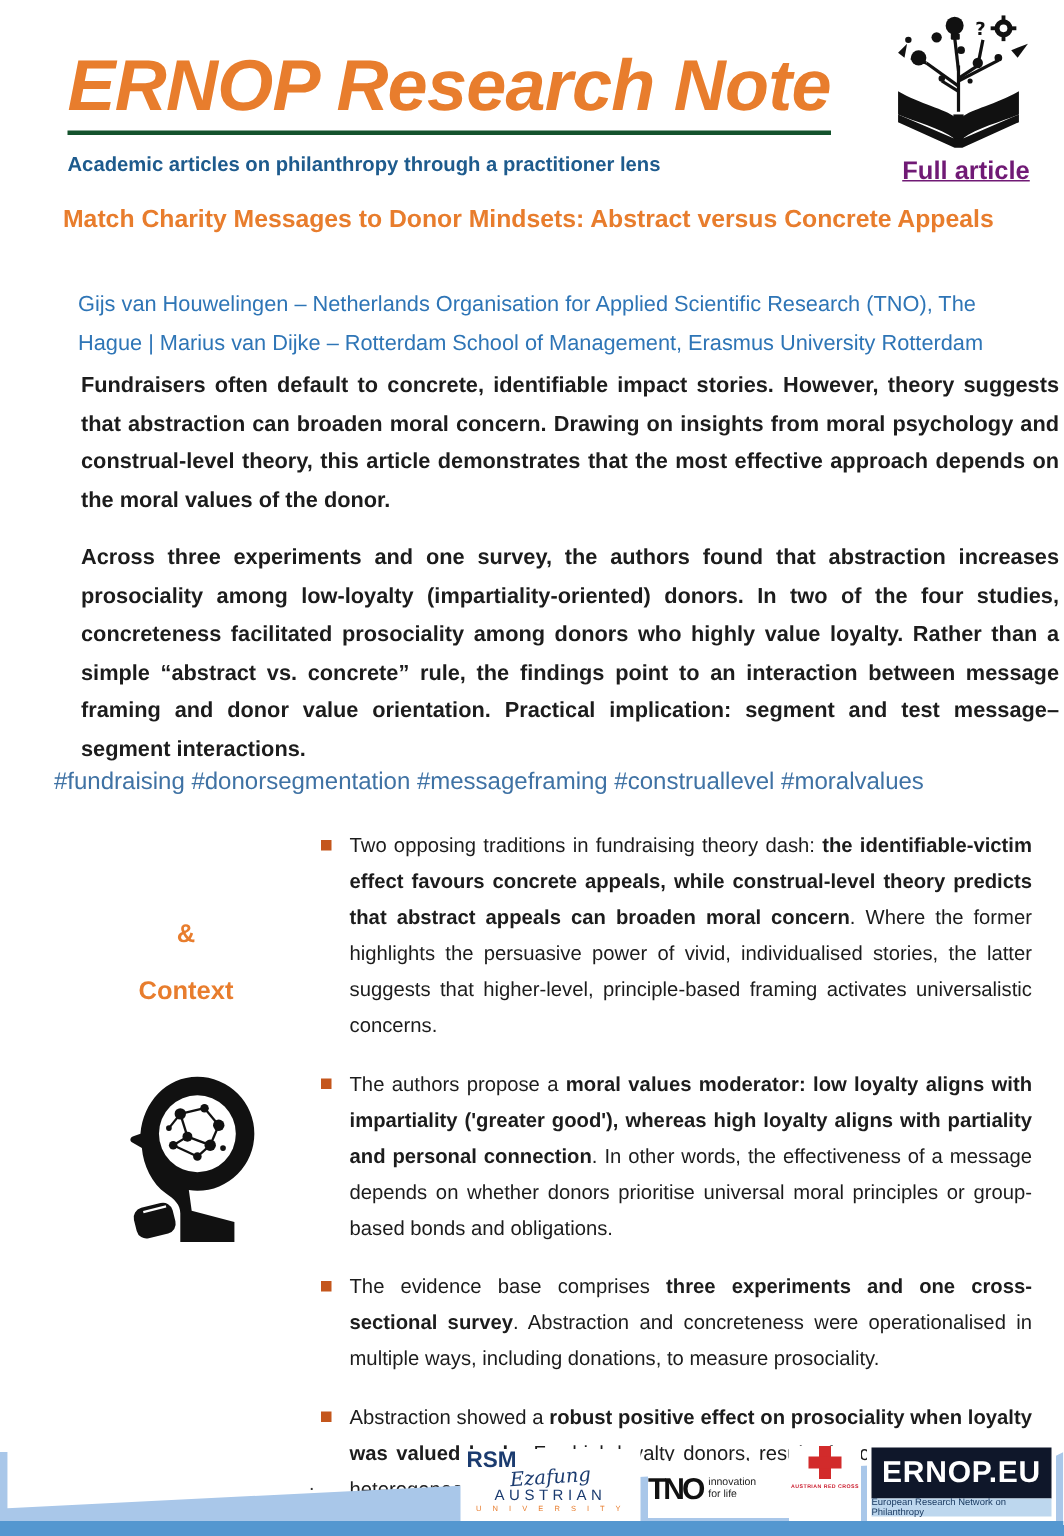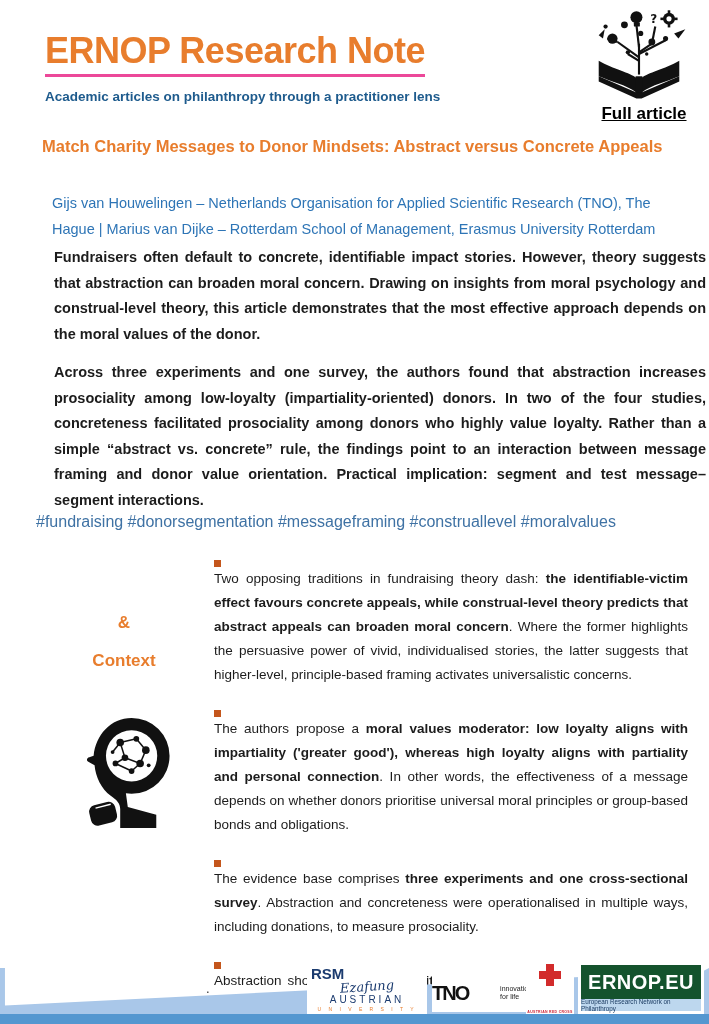--- a/index.html
+++ b/index.html
@@ -15,9 +15,10 @@
   .header { position:absolute; top:30px; left:45px; width:540px; }
   .brand {
     display:inline-block;
-    font-size:36px; font-weight:700; color:#E87D2D;
-    border-bottom:3px solid #ec4899; padding-bottom:2px;
+    font-size:48px; font-weight:700; color:#E87D2D;
+    border-bottom:3px solid #14532d; padding-bottom:2px;
     letter-spacing:-0.5px;
+    font-style:italic;
   }
   .tagline { margin-top:12px; font-size:13.5px; font-weight:700; color:#1E5B8D; }
   .header-right { position:absolute; top:6px; right:10px; width:110px; text-align:center; }

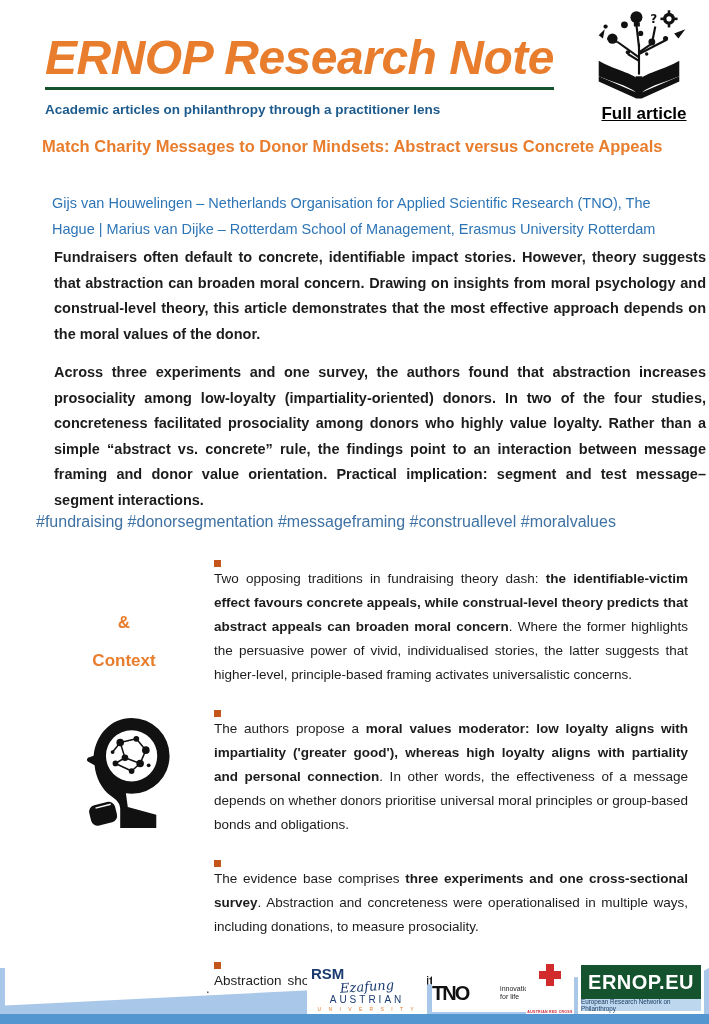--- a/index.html
+++ b/index.html
@@ -24,7 +24,7 @@
   .header-right { position:absolute; top:6px; right:10px; width:110px; text-align:center; }
   .fullarticle {
     display:inline-block; margin-top:2px;
-    font-size:17px; font-weight:700; color:#000000;
+    font-size:17px; font-weight:700; color:#701a75;
     text-decoration:underline; cursor:pointer;
   }
   

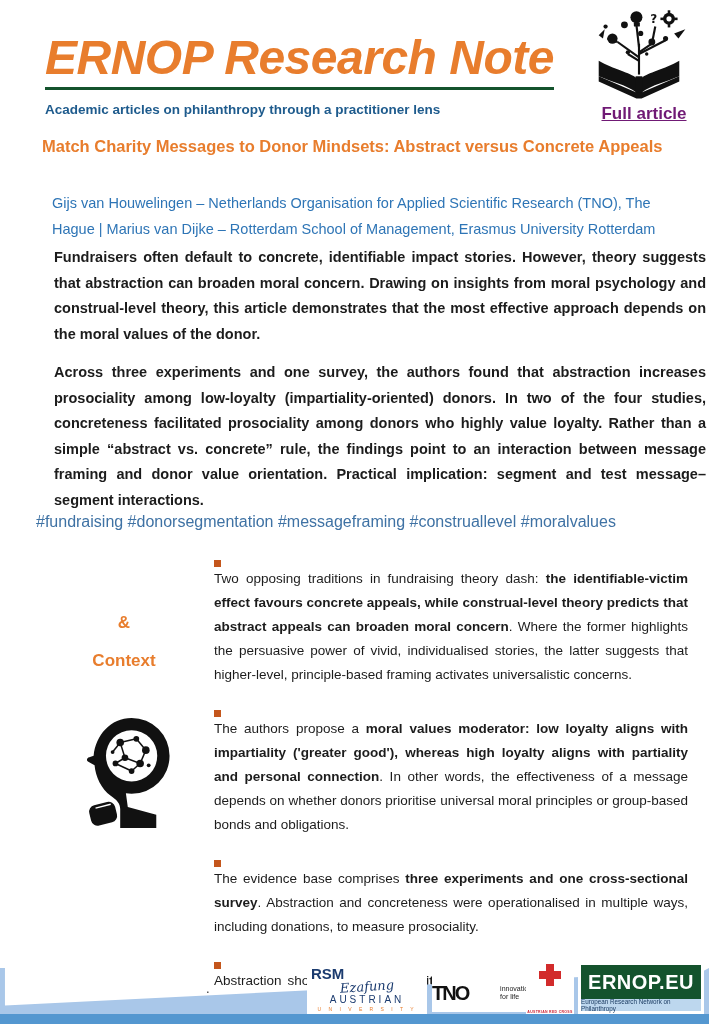--- a/index.html
+++ b/index.html
@@ -52,7 +52,7 @@
   .side-heading span { display:block; line-height:38px; }
   .thinker { margin-top:36px; display:inline-block; }
   .maincol { flex:1; padding-left:6px; }
-  .bullet { display:flex; margin-bottom:15px;flex-direction:column; }
+  .bullet { display:flex; margin-bottom:15px; }
   .bullet .marker {
     flex:none; width:7px; height:7px; background:#C4561C; margin:8px 12px 0 0;
   }

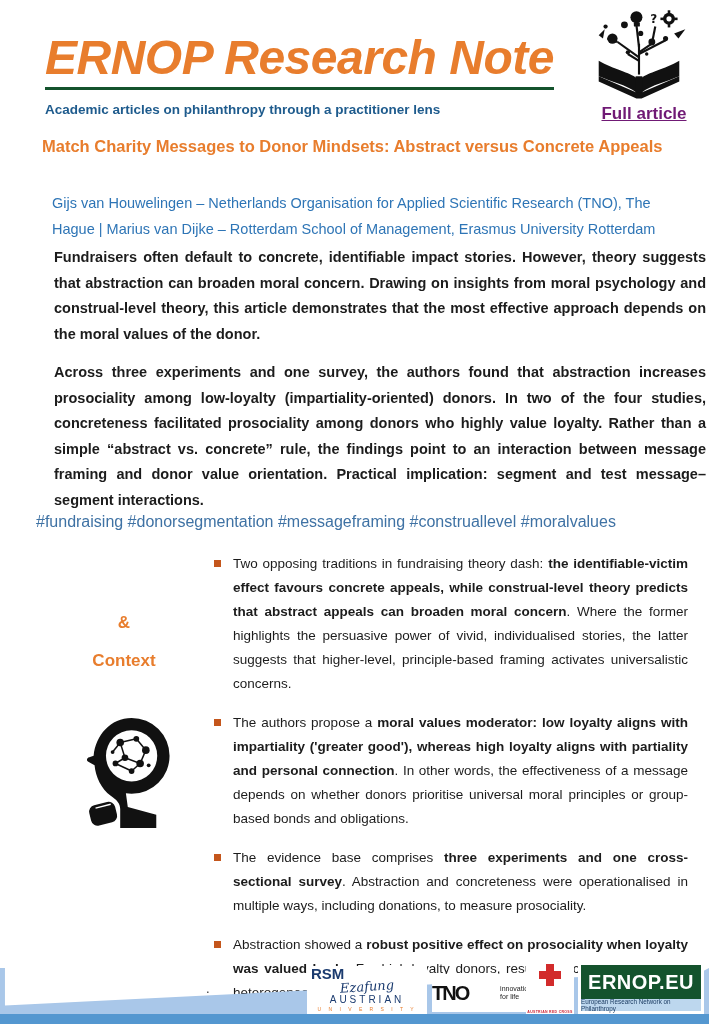--- a/index.html
+++ b/index.html
@@ -69,7 +69,7 @@
   }
   .footer-strip { position:absolute; left:0; top:1014px; width:709px; height:10px; background:#5497D0; }
   .footer-dot { position:absolute; left:206px; top:981px; font-size:13px; color:#333; }
-  .logo-box { position:absolute; background:#fff; display:flex; align-items:center; justify-content:space-between; }
+  .logo-box { position:absolute; background:#fff; display:flex; align-items:center; justify-content:flex-start; }
   
   .logo-rsm { left:307px; top:966px; width:120px; height:48px; flex-direction:column; padding:2px; }
   .rsm-top { align-self:flex-start; font-size:15px; font-weight:700; color:#1B3B6F; line-height:12px; margin-left:2px; }

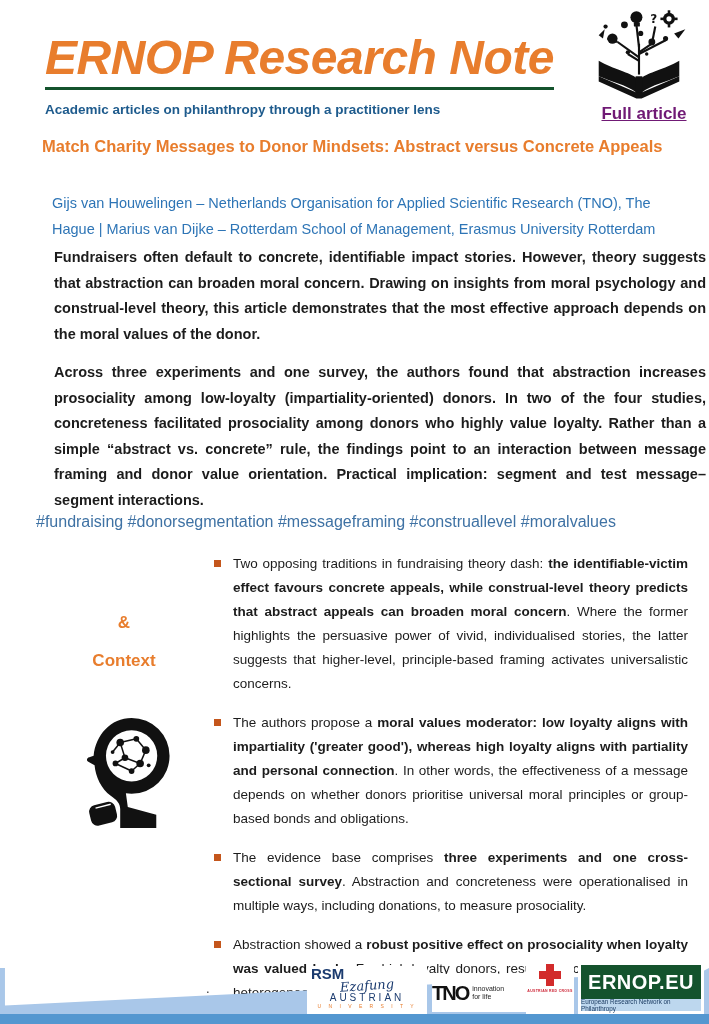--- a/index.html
+++ b/index.html
@@ -88,7 +88,7 @@
   .rc-label { font-size:3.5px; color:#C23; font-weight:700; letter-spacing:0.3px; }
   
   .logo-ernop { left:578px; top:962px; width:126px; height:52px; flex-direction:column; padding:3px; }
-  .ernop-top { width:100%; flex:1; background:#14532d; color:#fff; display:flex; align-items:center; justify-content:center;
+  .ernop-top { width:100%; flex:1; background:#0f172a; color:#fff; display:flex; align-items:center; justify-content:center;
                font-size:20px; font-weight:800; letter-spacing:0.5px; }
   .ernop-bottom { width:100%; height:12px; background:#BDD7EE; color:#17375E; font-size:6.3px;
                   display:flex; align-items:center; justify-content:center; }

